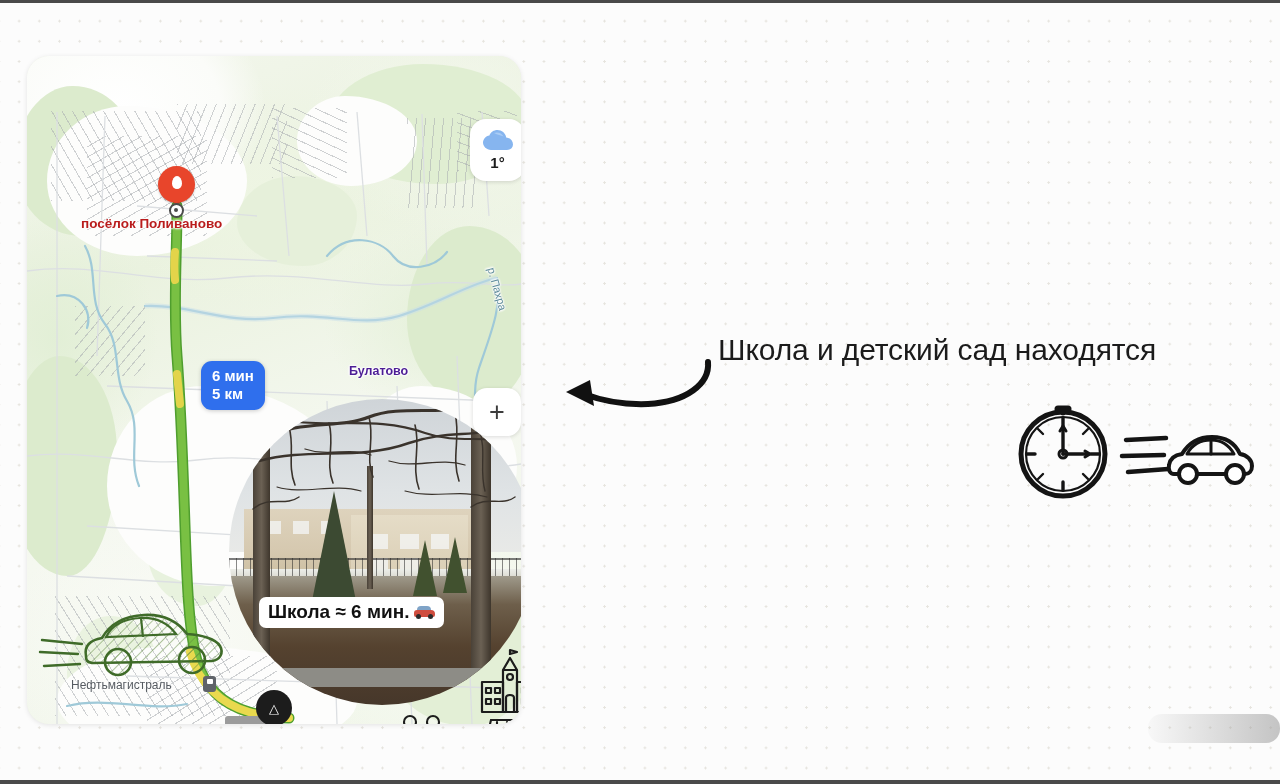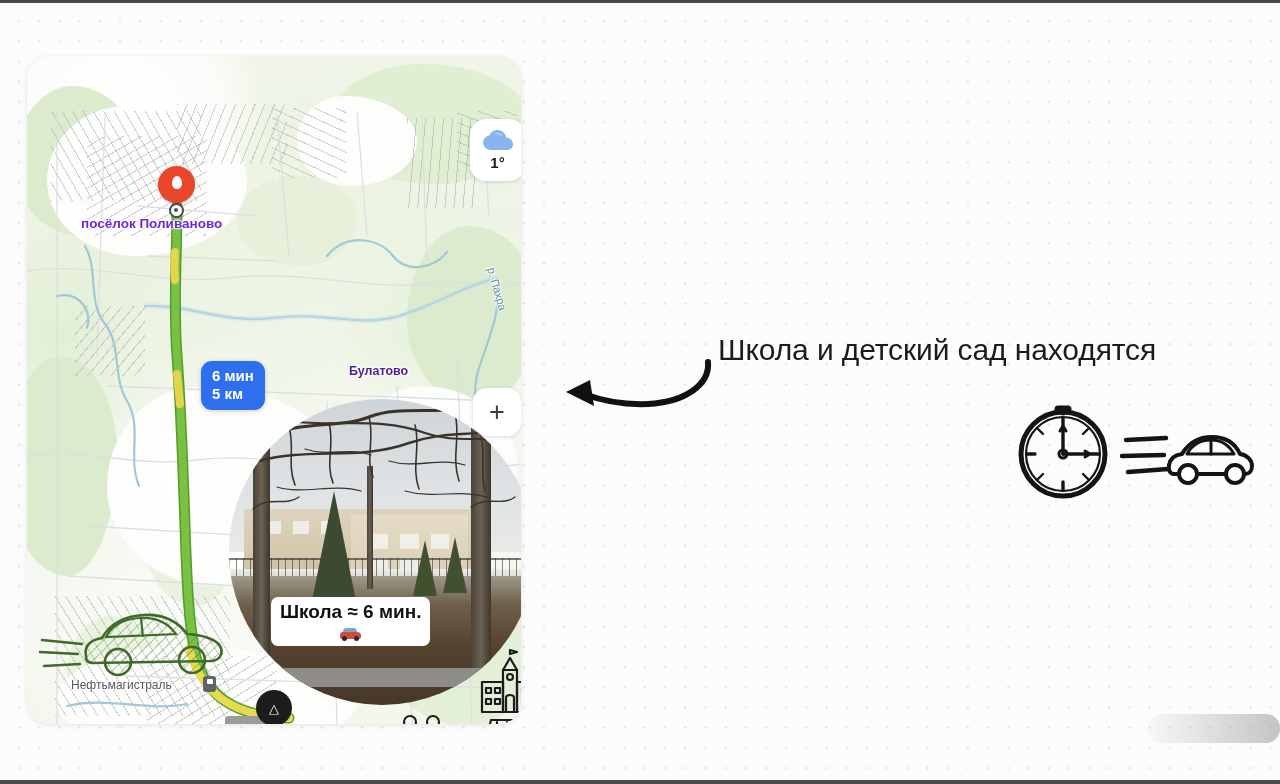--- a/index.html
+++ b/index.html
@@ -128,7 +128,7 @@
   .map-label {
     position: absolute;
     font-family: "Liberation Sans", sans-serif;
-    color: #6d28d9;
+    color: #b91c1c;
     text-shadow: 0 0 3px #fff, 0 0 3px #fff, 0 0 2px #fff, 1px 0 2px #fff, -1px 0 2px #fff;
     white-space: nowrap;
   }

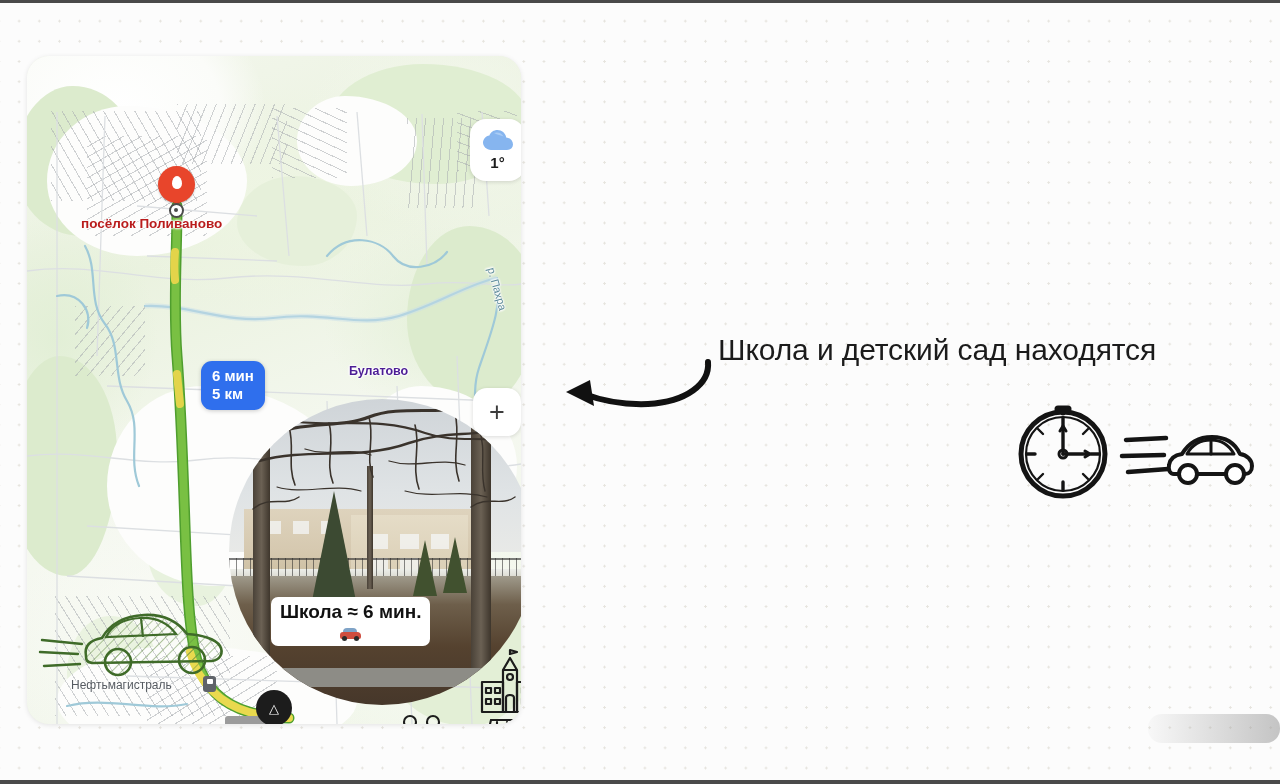--- a/index.html
+++ b/index.html
@@ -261,7 +261,7 @@
     white-space: nowrap; line-height: 22px;
     display: flex; align-items: center; gap: 5px;
   }
-  .chip-school { left: 244px; top: 541px; flex-direction: column; }
+  .chip-school { left: 232px; top: 541px; }
   .chip-kinder { left: 248px; top: 581px; }
   .car-mini {
     width: 21px; height: 13px; position: relative; display:inline-block;

